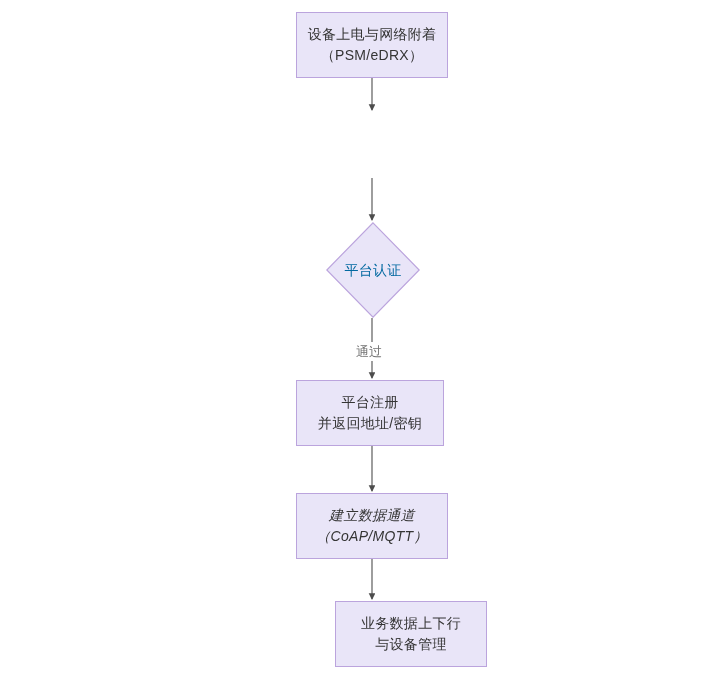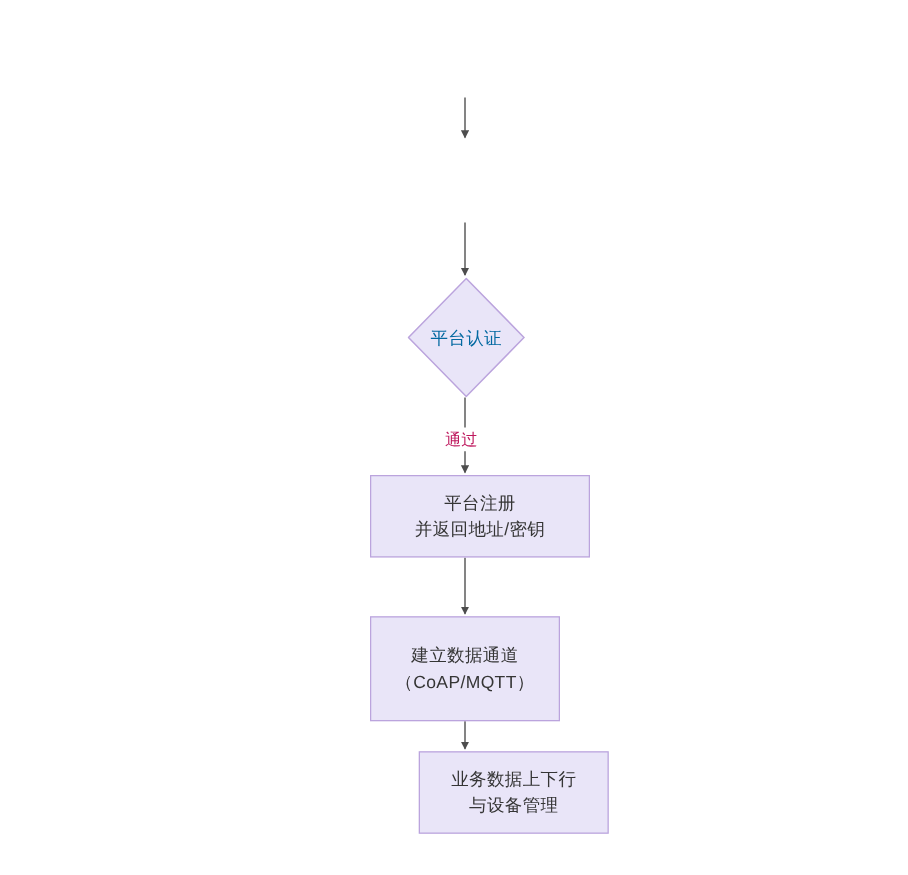--- a/index.html
+++ b/index.html
@@ -94,6 +94,10 @@
     <line x1="372" y1="559" x2="372" y2="599" stroke="#4d4d4d" stroke-width="1.1" marker-end="url(#arrowhead)"></line>
   </svg>
 
+  <div class="node process" style="left:296px; top:12px; width:152px; height:66px;">
+    <span class="node-label">设备上电与网络附着
+（PSM/eDRX）</span>
+  </div>
 
 
   <div class="node decision" style="left:326px; top:222px; width:94px; height:96px;">

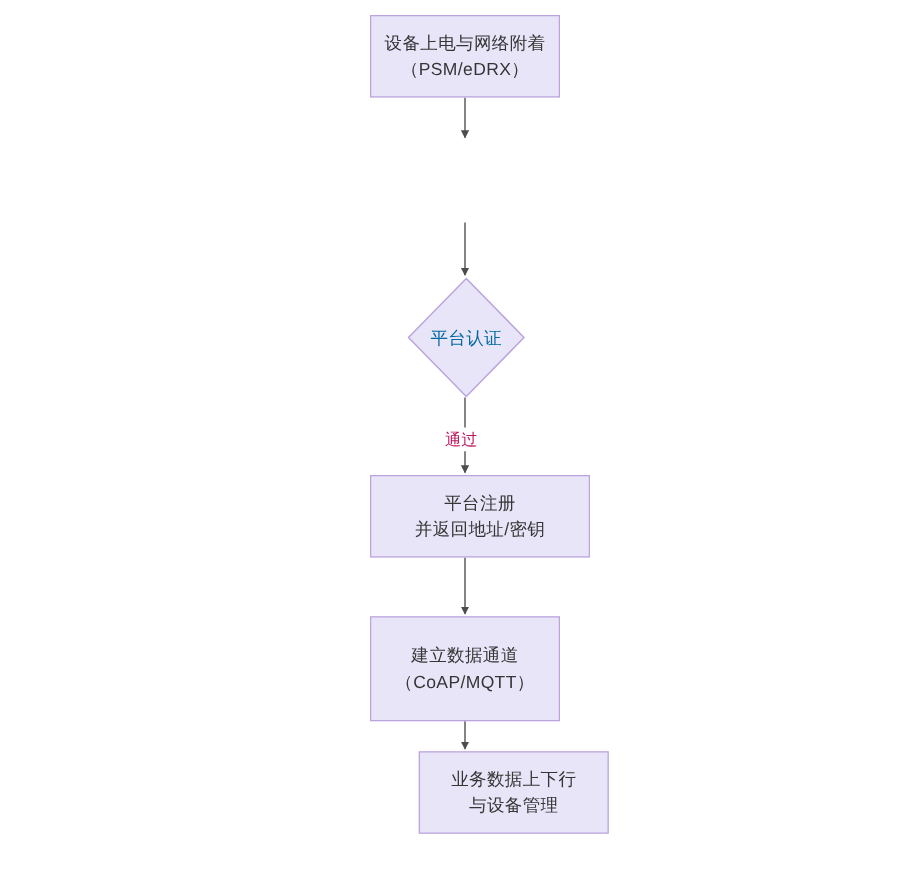--- a/index.html
+++ b/index.html
@@ -68,7 +68,7 @@
   .edge-label {
     position: absolute;
     background: #ffffff;
-    color: #be185d;
+    color: #737373;
     font-size: 13px;
     line-height: 17px;
     padding: 1px 3px;

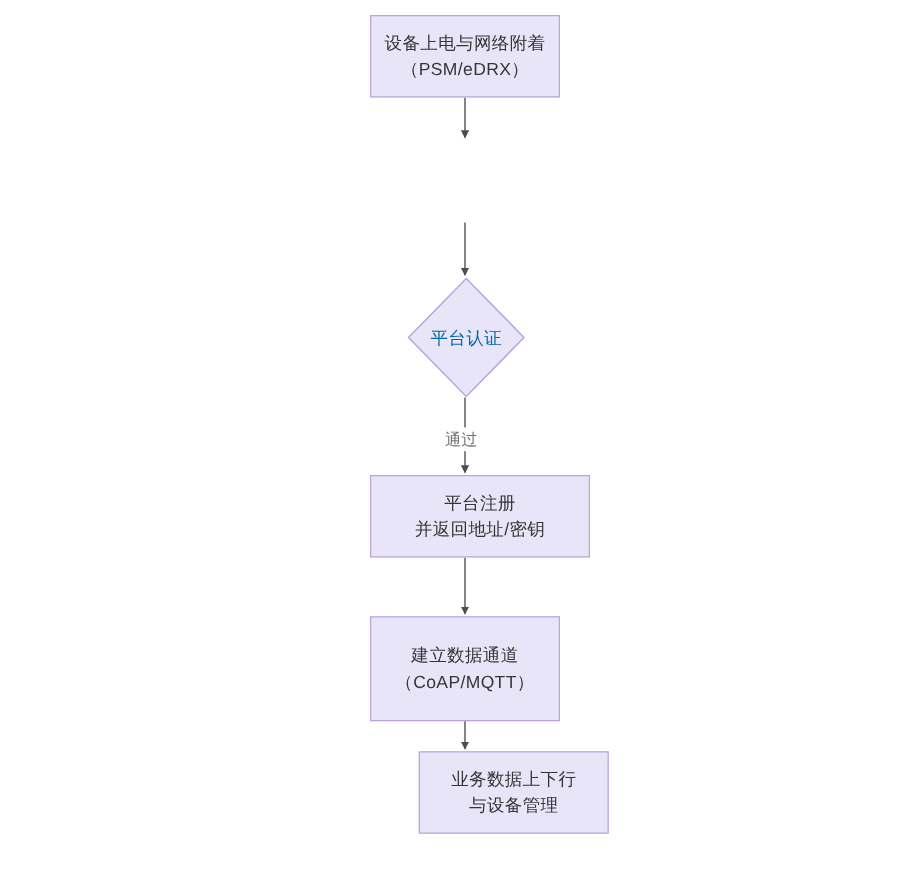--- a/index.html
+++ b/index.html
@@ -111,7 +111,7 @@
     <span>通过</span>
   </div>
 
-  <div class="node process" style="left:296px; top:380px; width:176px; height:66px;">
+  <div class="node process" style="left:296px; top:380px; width:148px; height:66px;">
     <span class="node-label">平台注册
 并返回地址/密钥</span>
   </div>

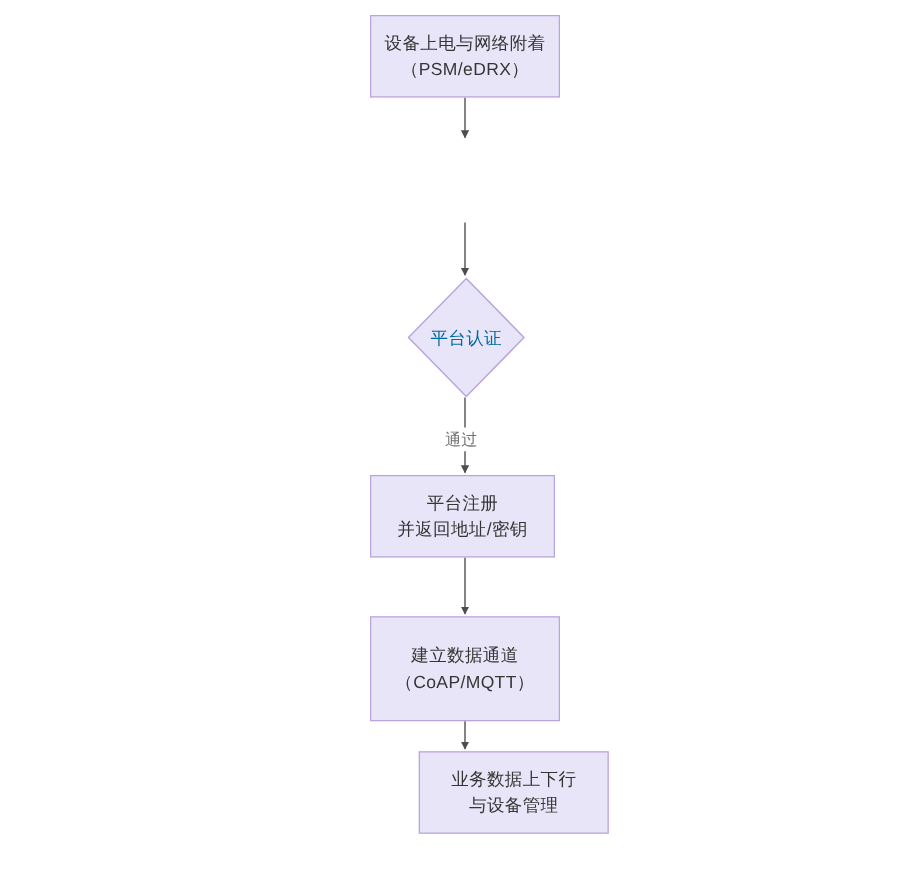--- a/index.html
+++ b/index.html
@@ -116,7 +116,7 @@
 并返回地址/密钥</span>
   </div>
 
-  <div class="node process" style="left:296px; top:493px; width:152px; height:84px;">
+  <div class="node process" style="left:296px; top:493px; width:152px; height:66px;font-style:italic;">
     <span class="node-label">建立数据通道
 （CoAP/MQTT）</span>
   </div>

